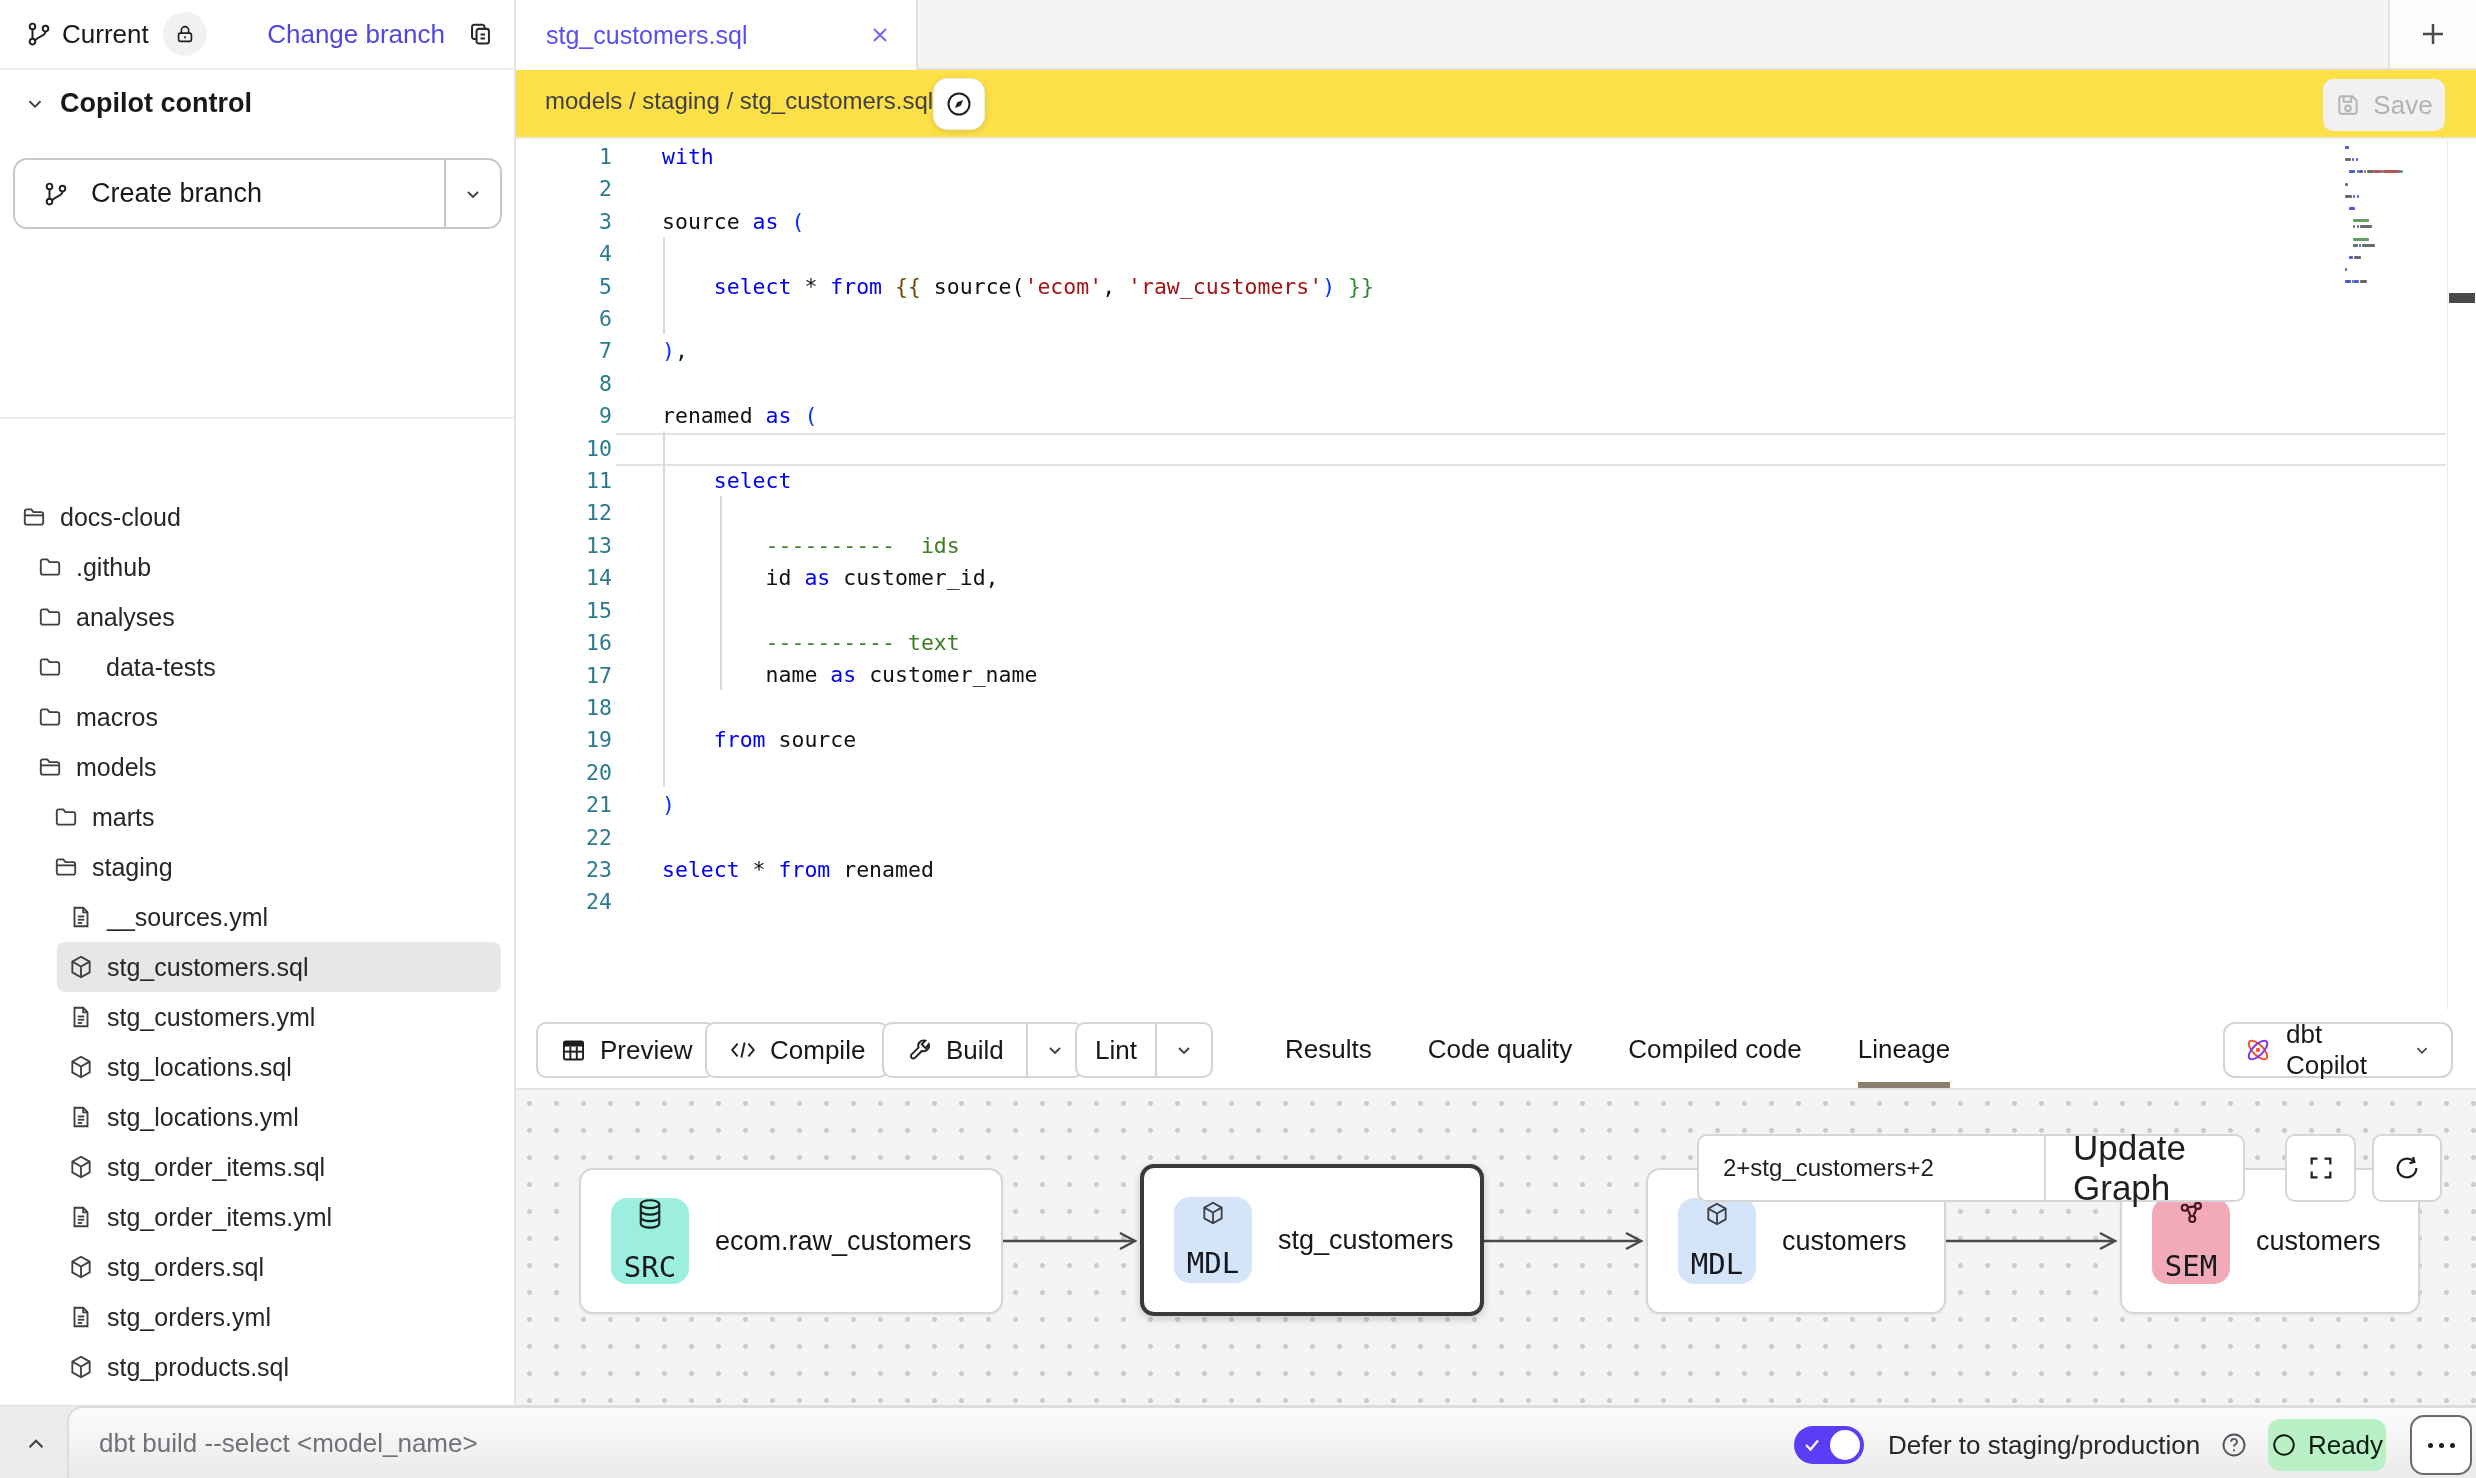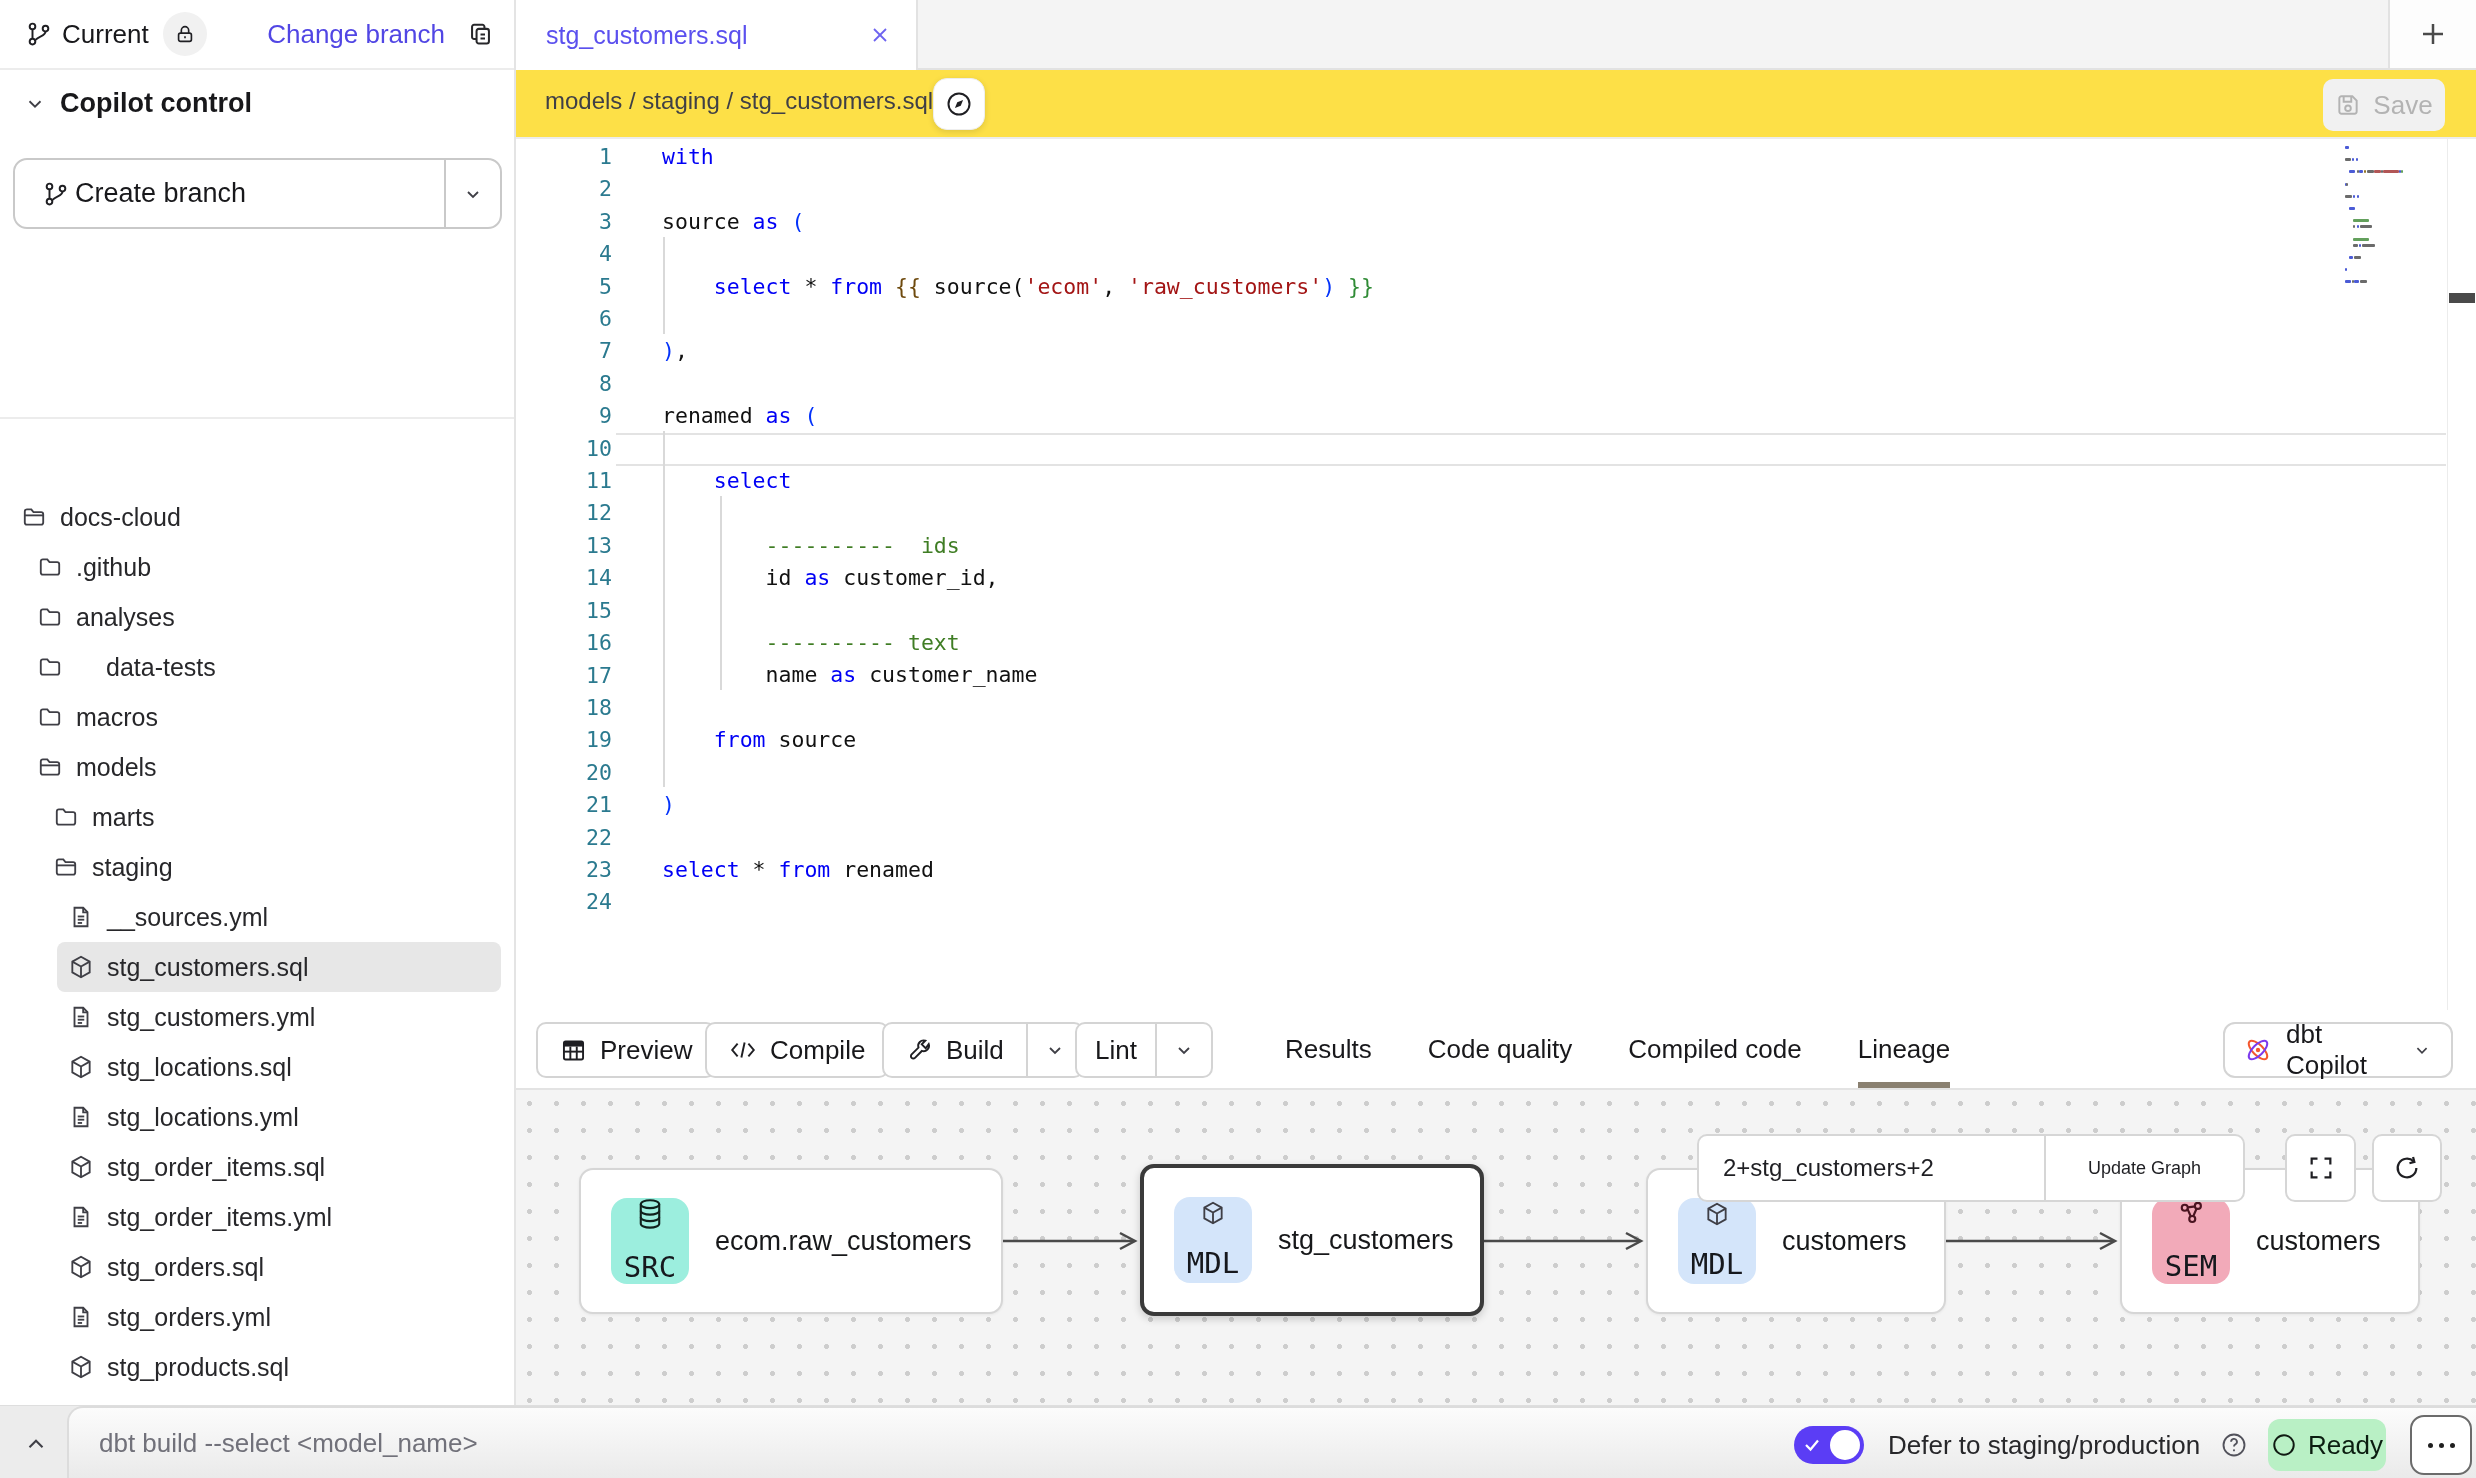--- a/index.html
+++ b/index.html
@@ -24,7 +24,7 @@
   .create-branch { position:absolute; left:13px; top:158px; width:489px; height:71px;
                    border:2px solid #c9c9c9; border-radius:14px; background:#fff;
                    display:flex; align-items:center; }
-  .create-branch .cb-main { flex:1; display:flex; align-items:center; gap:6px; padding-left:28px;
+  .create-branch .cb-main { flex:1; display:flex; align-items:center; gap:22px; padding-left:28px;
                             font-size:27px; color:#18181b; height:100%; }
   .create-branch .cb-split { width:2px; height:100%; background:#c9c9c9; }
   .create-branch .cb-caret { width:54px; height:100%; display:flex; align-items:center; justify-content:center; }

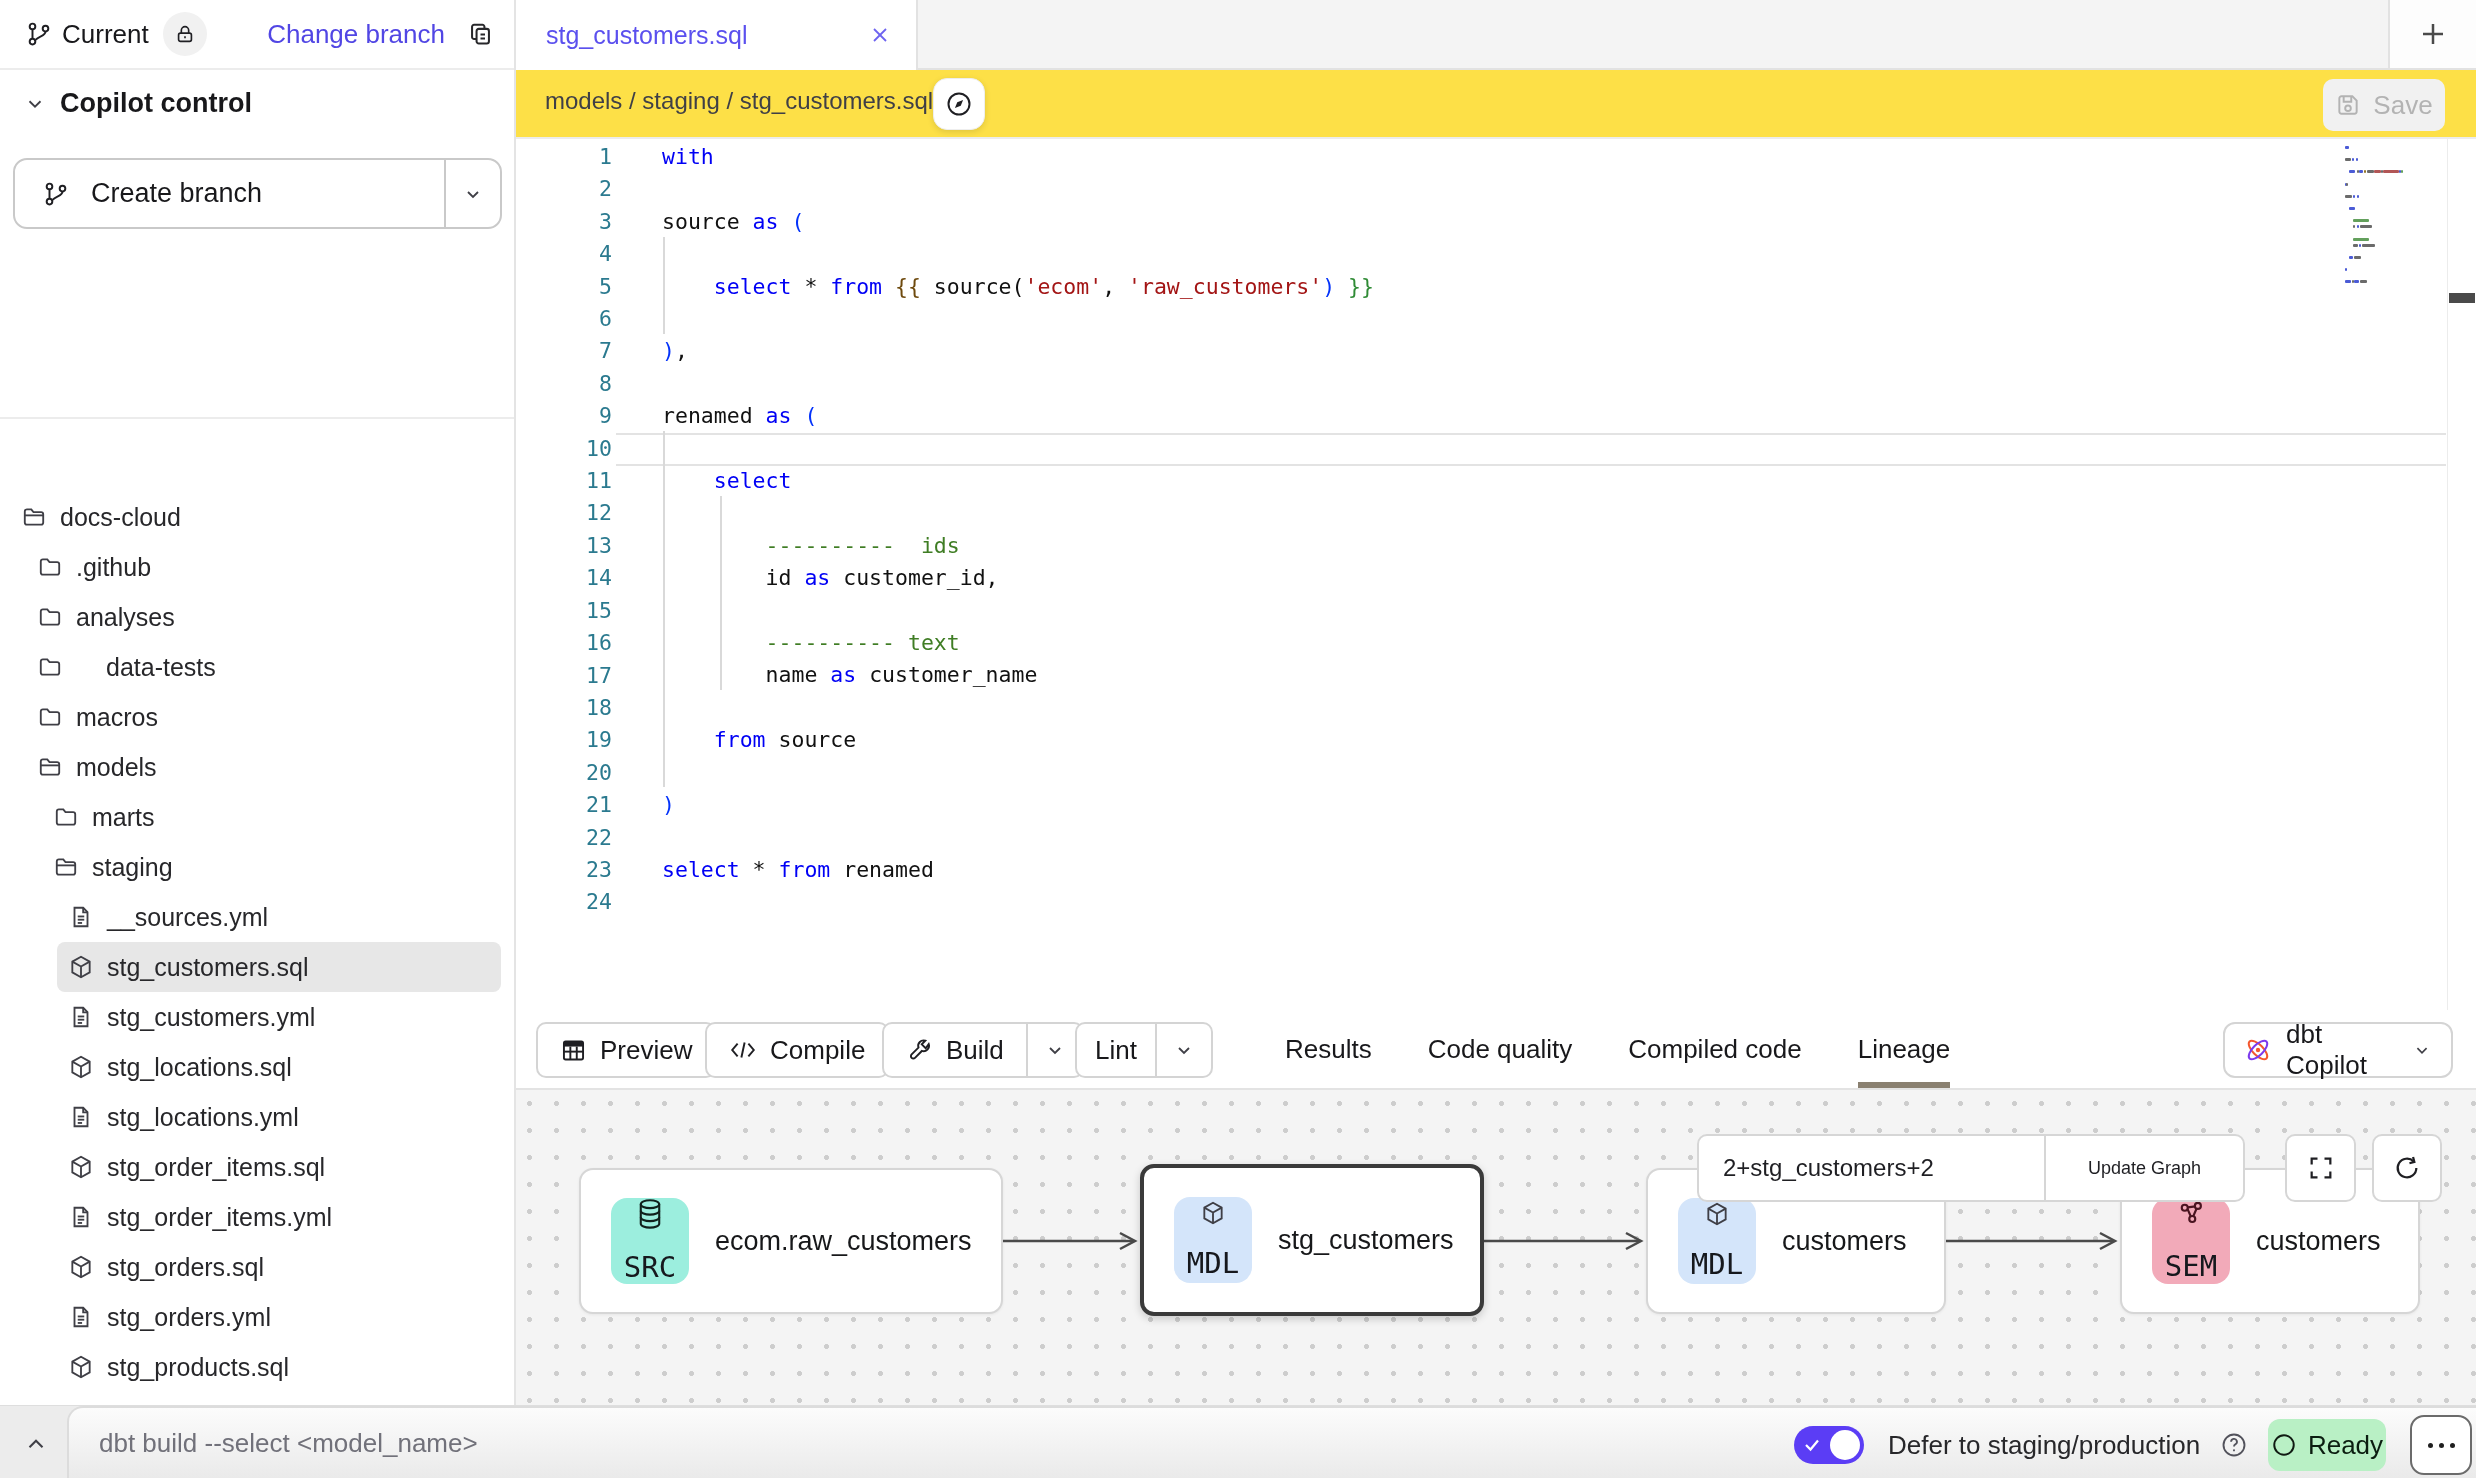--- a/index.html
+++ b/index.html
@@ -111,7 +111,7 @@
            border:2px solid #d6d6d6; border-radius:10px; display:flex; z-index:3; }
   .gctrl .gin { flex:0 0 345px; display:flex; align-items:center; padding-left:24px; font-size:24px; color:#1f1f23; }
   .gctrl .gdiv { width:2px; background:#d6d6d6; }
-  .gctrl .gbtn { flex:1; display:flex; align-items:center; justify-content:center; font-size:18px; cursor:pointer; }
+  .gctrl .gbtn { flex:1; display:flex; align-items:center; justify-content:center; font-size:35px; cursor:pointer;padding-left:27px; }
   .sq-btn { position:absolute; top:44px; width:71px; height:68px; background:#fff; border:2px solid #d6d6d6;
             border-radius:10px; display:flex; align-items:center; justify-content:center; z-index:3; cursor:pointer; }
 

